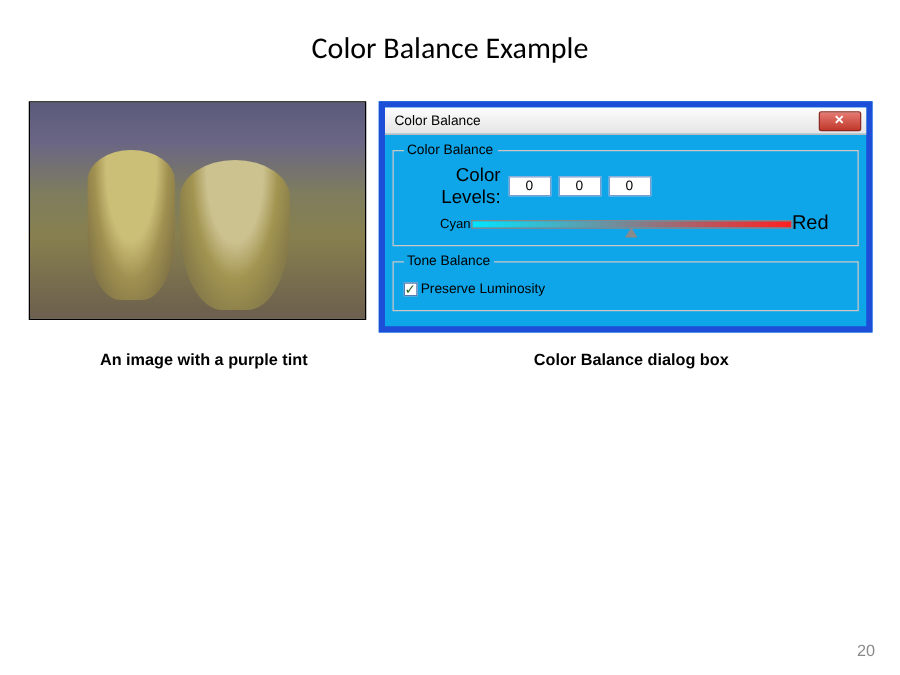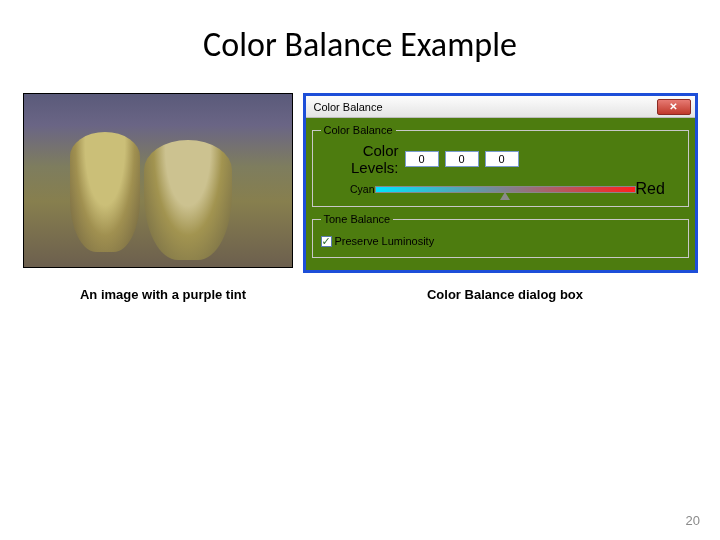--- a/index.html
+++ b/index.html
@@ -13,7 +13,7 @@
   }
   .slide-title {
     font-family: Calibri, sans-serif;
-    font-size: 34px;
+    font-size: 24px;
     font-weight: 400;
     text-align: center;
     padding-top: 24px;

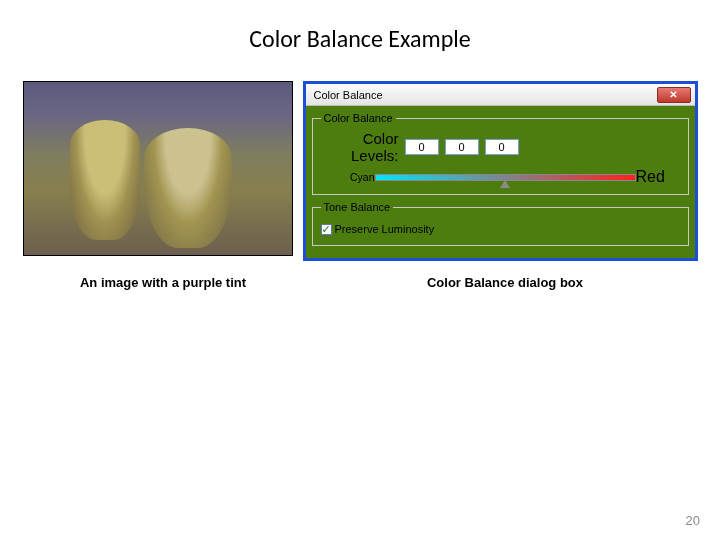--- a/index.html
+++ b/index.html
@@ -57,8 +57,8 @@
   
   .dialog {
     width: 395px;
-    border: 3px solid #1d4ed8;
-    background: #4d7c0f;
+    border: 5px solid #1d4ed8;
+    background: #0ea5e9;
     font-size: 11px;
     color: #000;
   }

